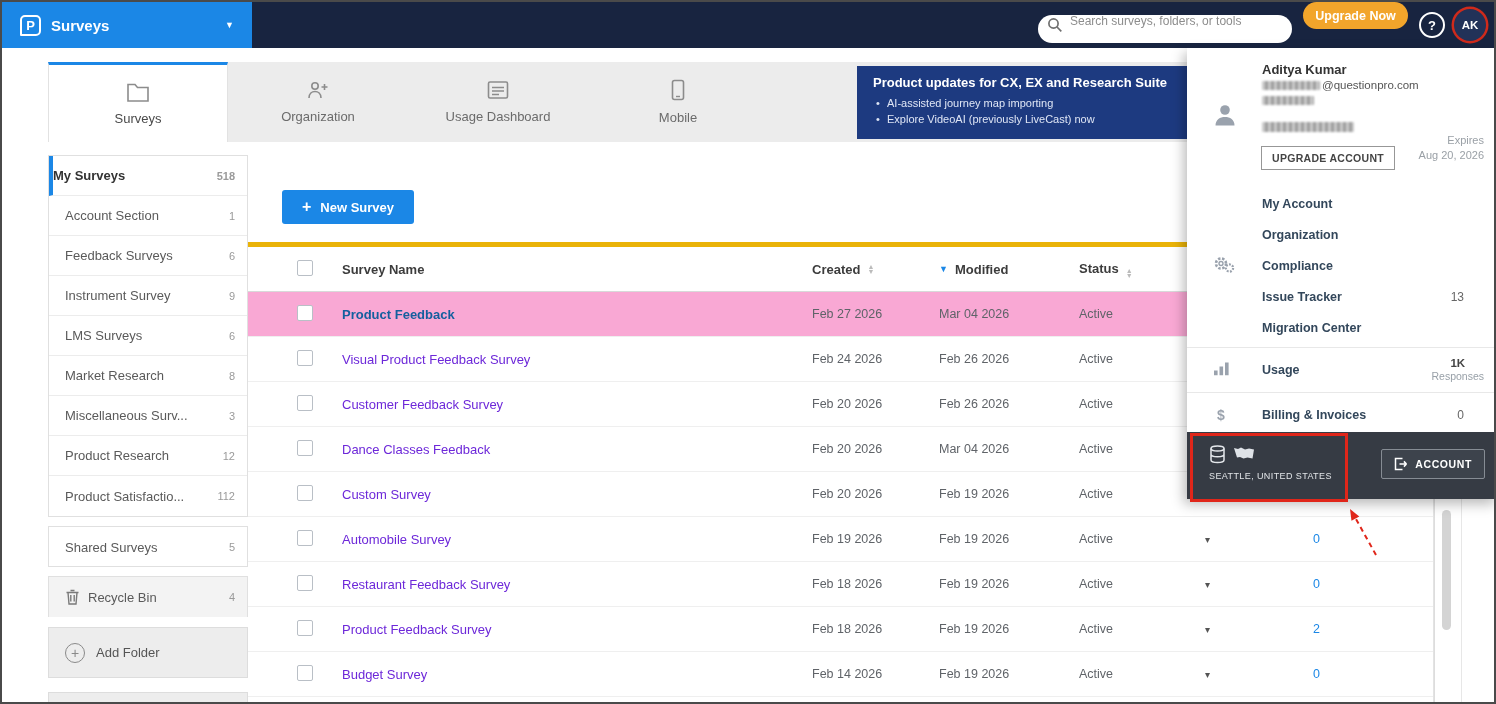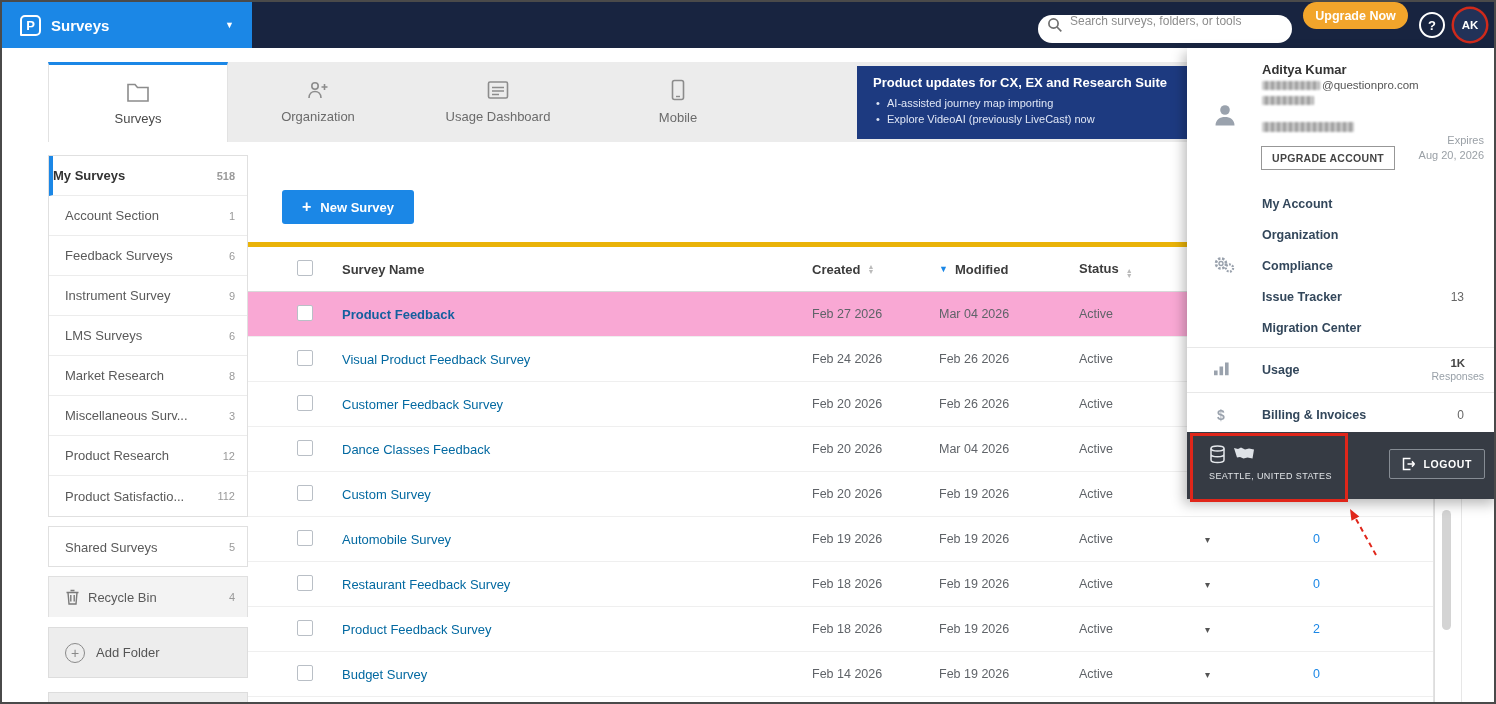--- a/index.html
+++ b/index.html
@@ -51,7 +51,7 @@
 .cb-cell{margin-left:49px;width:45px;flex:none}
 .cb{display:inline-block;width:16px;height:16px;border:1.5px solid #b9bfc6;border-radius:2px;background:#fff;cursor:pointer}
 .c-name{width:470px;flex:none}
-.c-name a{color:#0369a1;text-decoration:none;font-size:13px;cursor:pointer}
+.c-name a{color:#6d28d9;text-decoration:none;font-size:13px;cursor:pointer}
 .trow.hl .c-name a{color:#135f9e;font-weight:bold}
 .c-created{width:127px;flex:none;display:flex;align-items:center}
 .c-mod{width:140px;flex:none;display:flex;align-items:center}

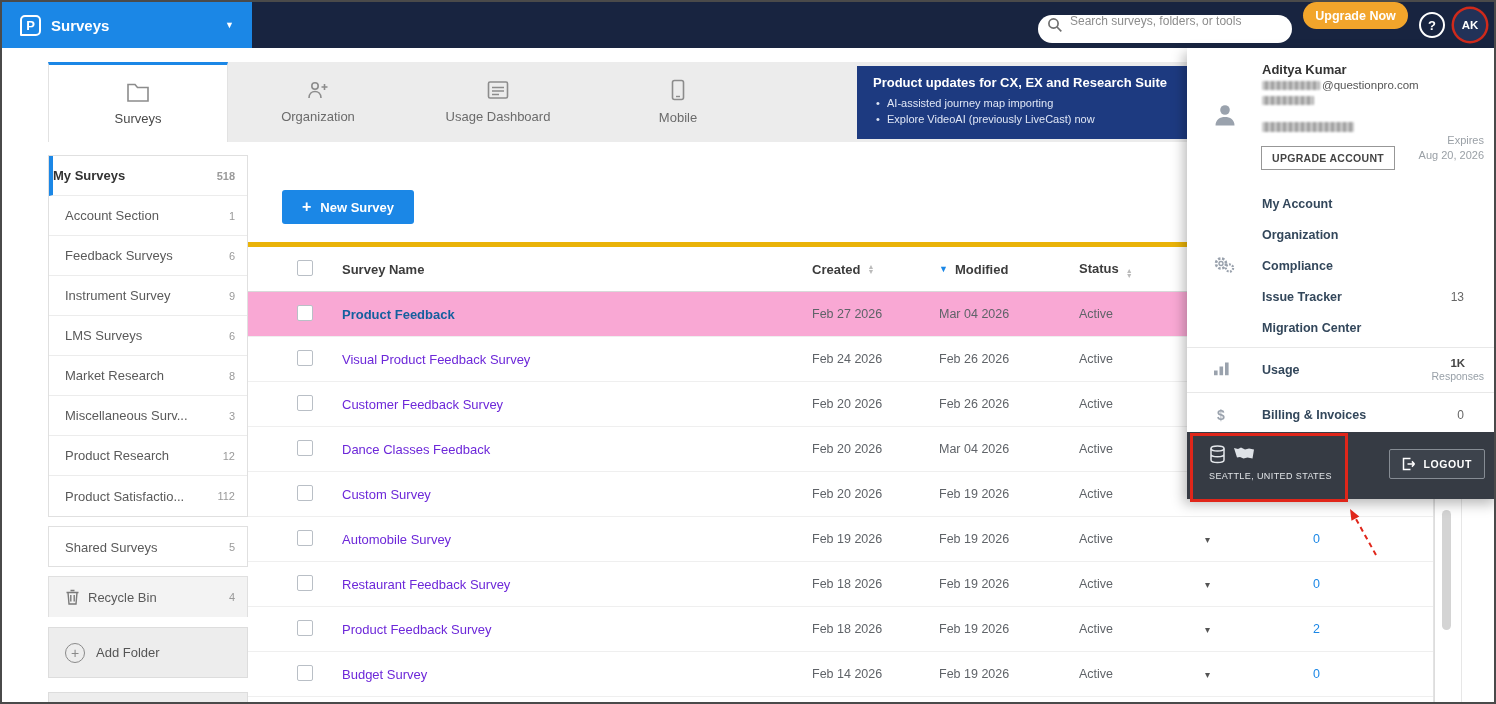--- a/index.html
+++ b/index.html
@@ -414,7 +414,7 @@
             <path d="M8.5 1.5 H1.5 v11 h7" fill="none" stroke="#fff" stroke-width="1.5"></path>
             <path d="M5.5 7 h7 M12.5 7 l-2.6-2.6 M12.5 7 l-2.6 2.6" fill="none" stroke="#fff" stroke-width="1.5"></path>
           </svg>
-        <span>LOGOUT</span>
+        <span>ACCOUNT</span>
       </button>
     </div>
   </div>

